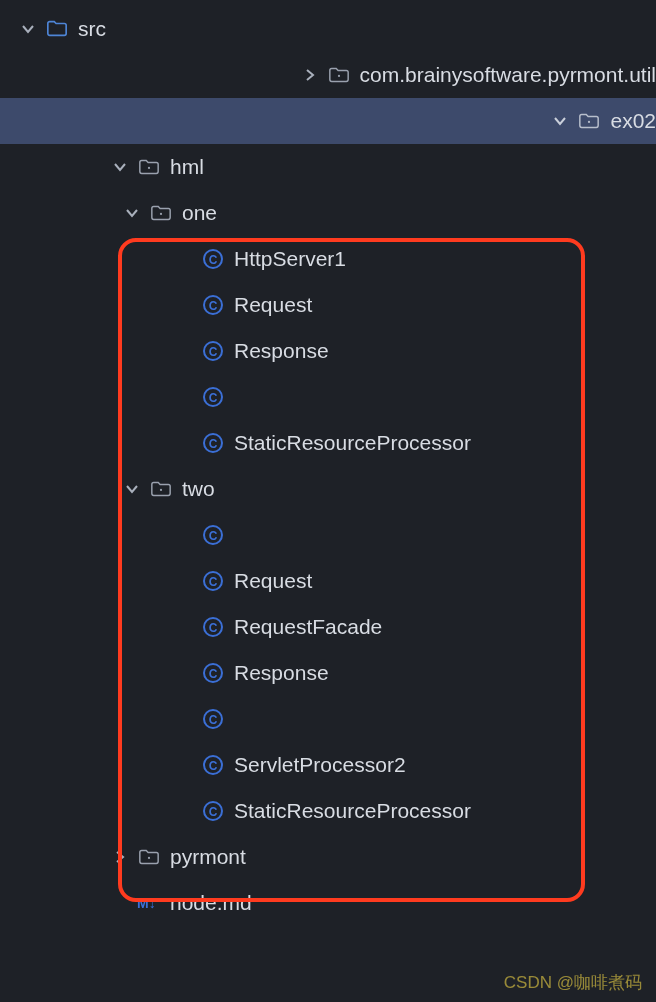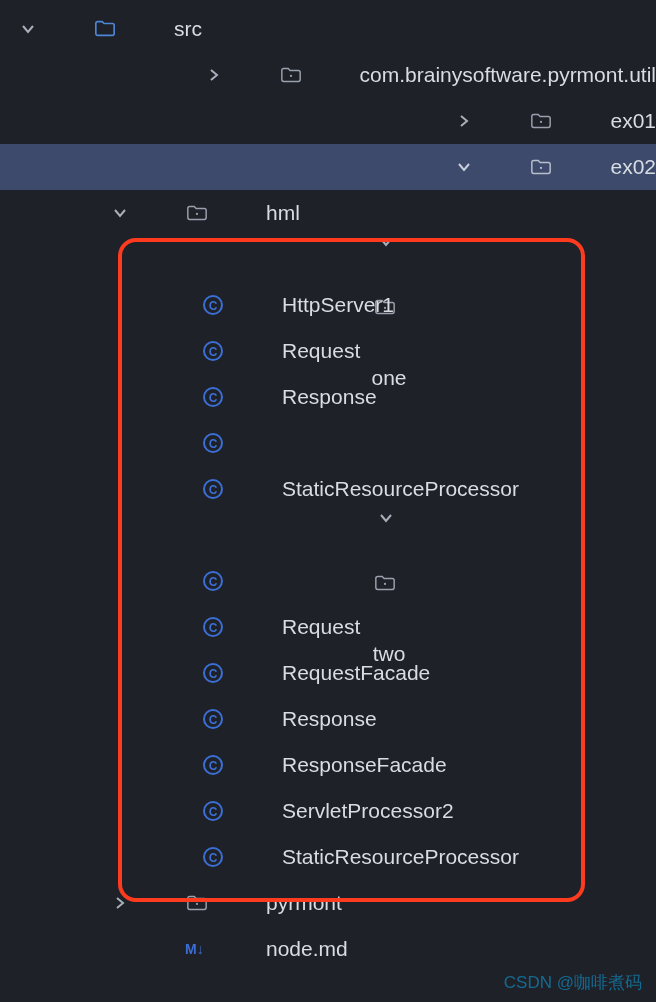--- a/index.html
+++ b/index.html
@@ -26,7 +26,6 @@
       height: 46px;
       padding-left: 0;
       cursor: pointer;
-      gap: 48px;
     }
     .row.selected {
       background: #3d4a6b;

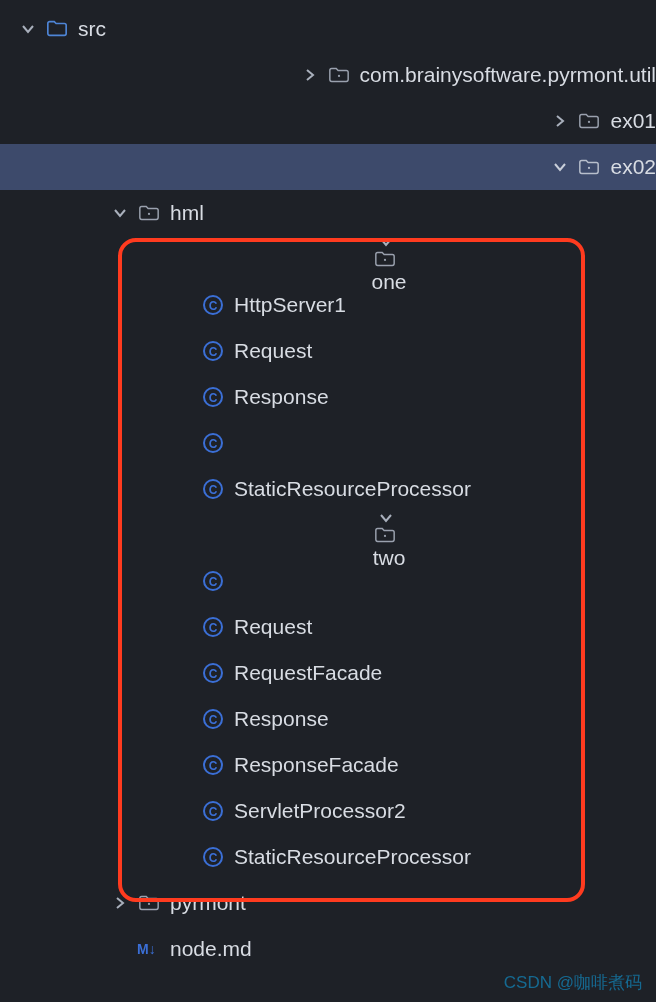--- a/index.html
+++ b/index.html
@@ -112,20 +112,6 @@
     <span class="label">com.brainysoftware.pyrmont.util</span>
   </div>
 
-  <div class="row indent-1">
-    <span class="chevron">
-      <svg width="12" height="12" viewBox="0 0 12 12">
-          <path d="M3 1 L9 6 L3 11" fill="none" stroke="#a9b0bc" stroke-width="2"></path>
-        </svg>
-    </span>
-    <span class="icon-wrap">
-      <svg width="22" height="22" viewBox="0 0 24 24">
-          <path d="M2 7a2 2 0 012-2h5l2 2h9a2 2 0 012 2v8a2 2 0 01-2 2H4a2 2 0 01-2-2V7z" fill="none" stroke="#9aa1ae" stroke-width="1.6"></path>
-          <circle cx="12" cy="13" r="1.2" fill="#9aa1ae"></circle>
-        </svg>
-    </span>
-    <span class="label">ex01</span>
-  </div>
 
   <div class="row indent-1 selected">
     <span class="chevron">

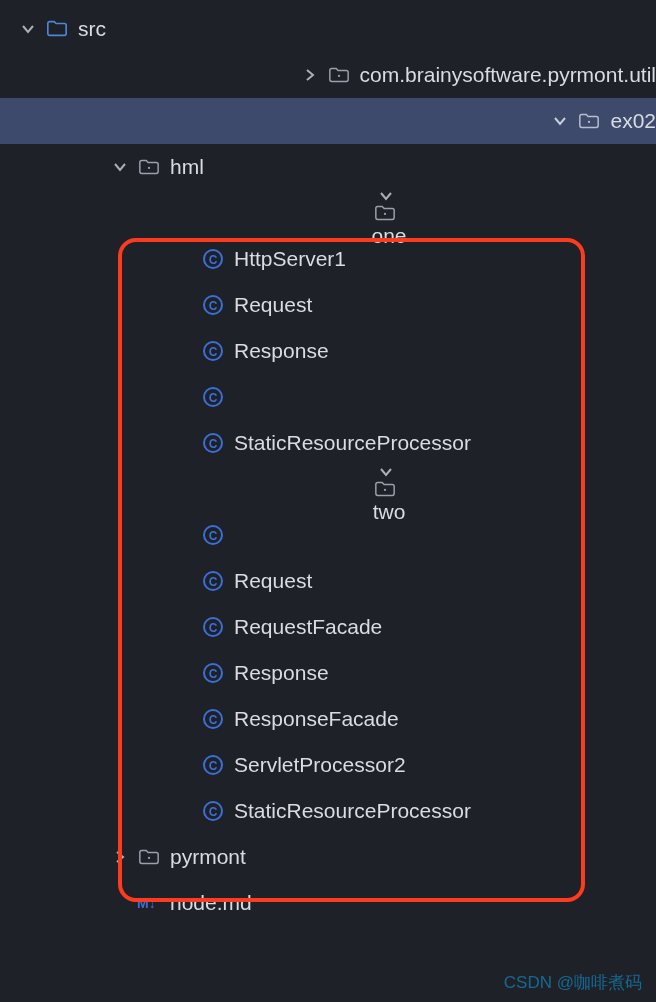--- a/index.html
+++ b/index.html
@@ -34,7 +34,7 @@
     .indent-0 { padding-left: 18px; }
     .indent-1 { padding-left: 50px; justify-content: flex-end; }
     .indent-2 { padding-left: 110px; }
-    .indent-3 { padding-left: 122px; flex-direction: column; }
+    .indent-3 { padding-left: 122px; }
     .indent-4 { padding-left: 200px; }
     .chevron {
       width: 20px;

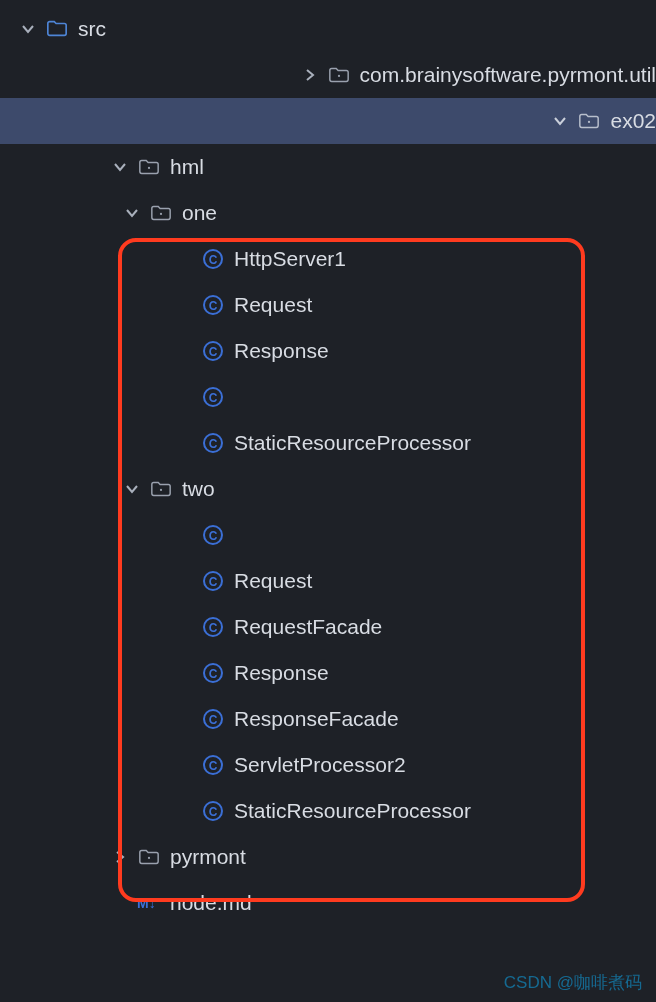--- a/index.html
+++ b/index.html
@@ -268,7 +268,6 @@
           <text x="12" y="16.5" text-anchor="middle" font-size="12" fill="#3b6fd6" font-weight="600">C</text>
         </svg>
     </span>
-    <span class="label">ResponseFacade</span>
   </div>
 
   <div class="row indent-4">

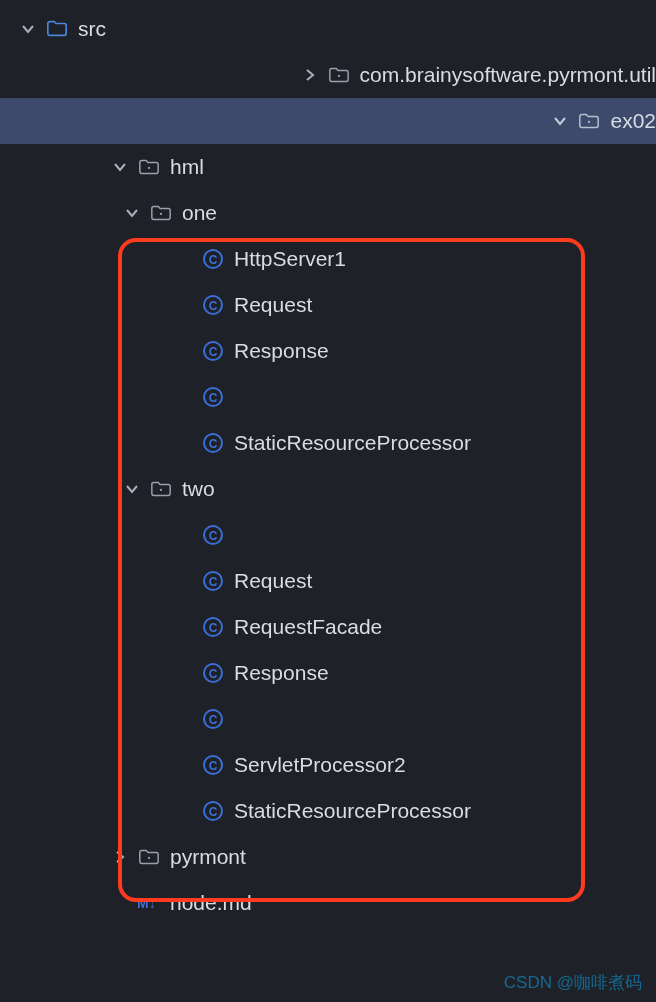--- a/index.html
+++ b/index.html
@@ -73,7 +73,7 @@
       position: absolute;
       bottom: 8px;
       right: 14px;
-      color: #0ea5e9;
+      color: #fde047;
       font-size: 17px;
       opacity: 0.55;
     }

